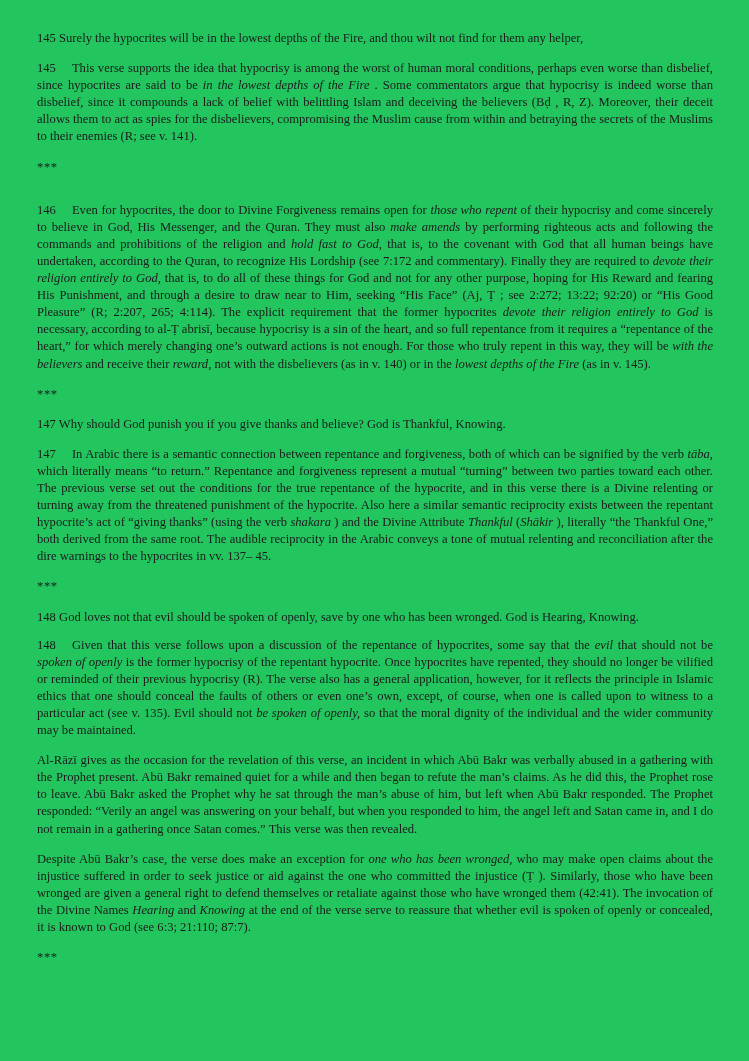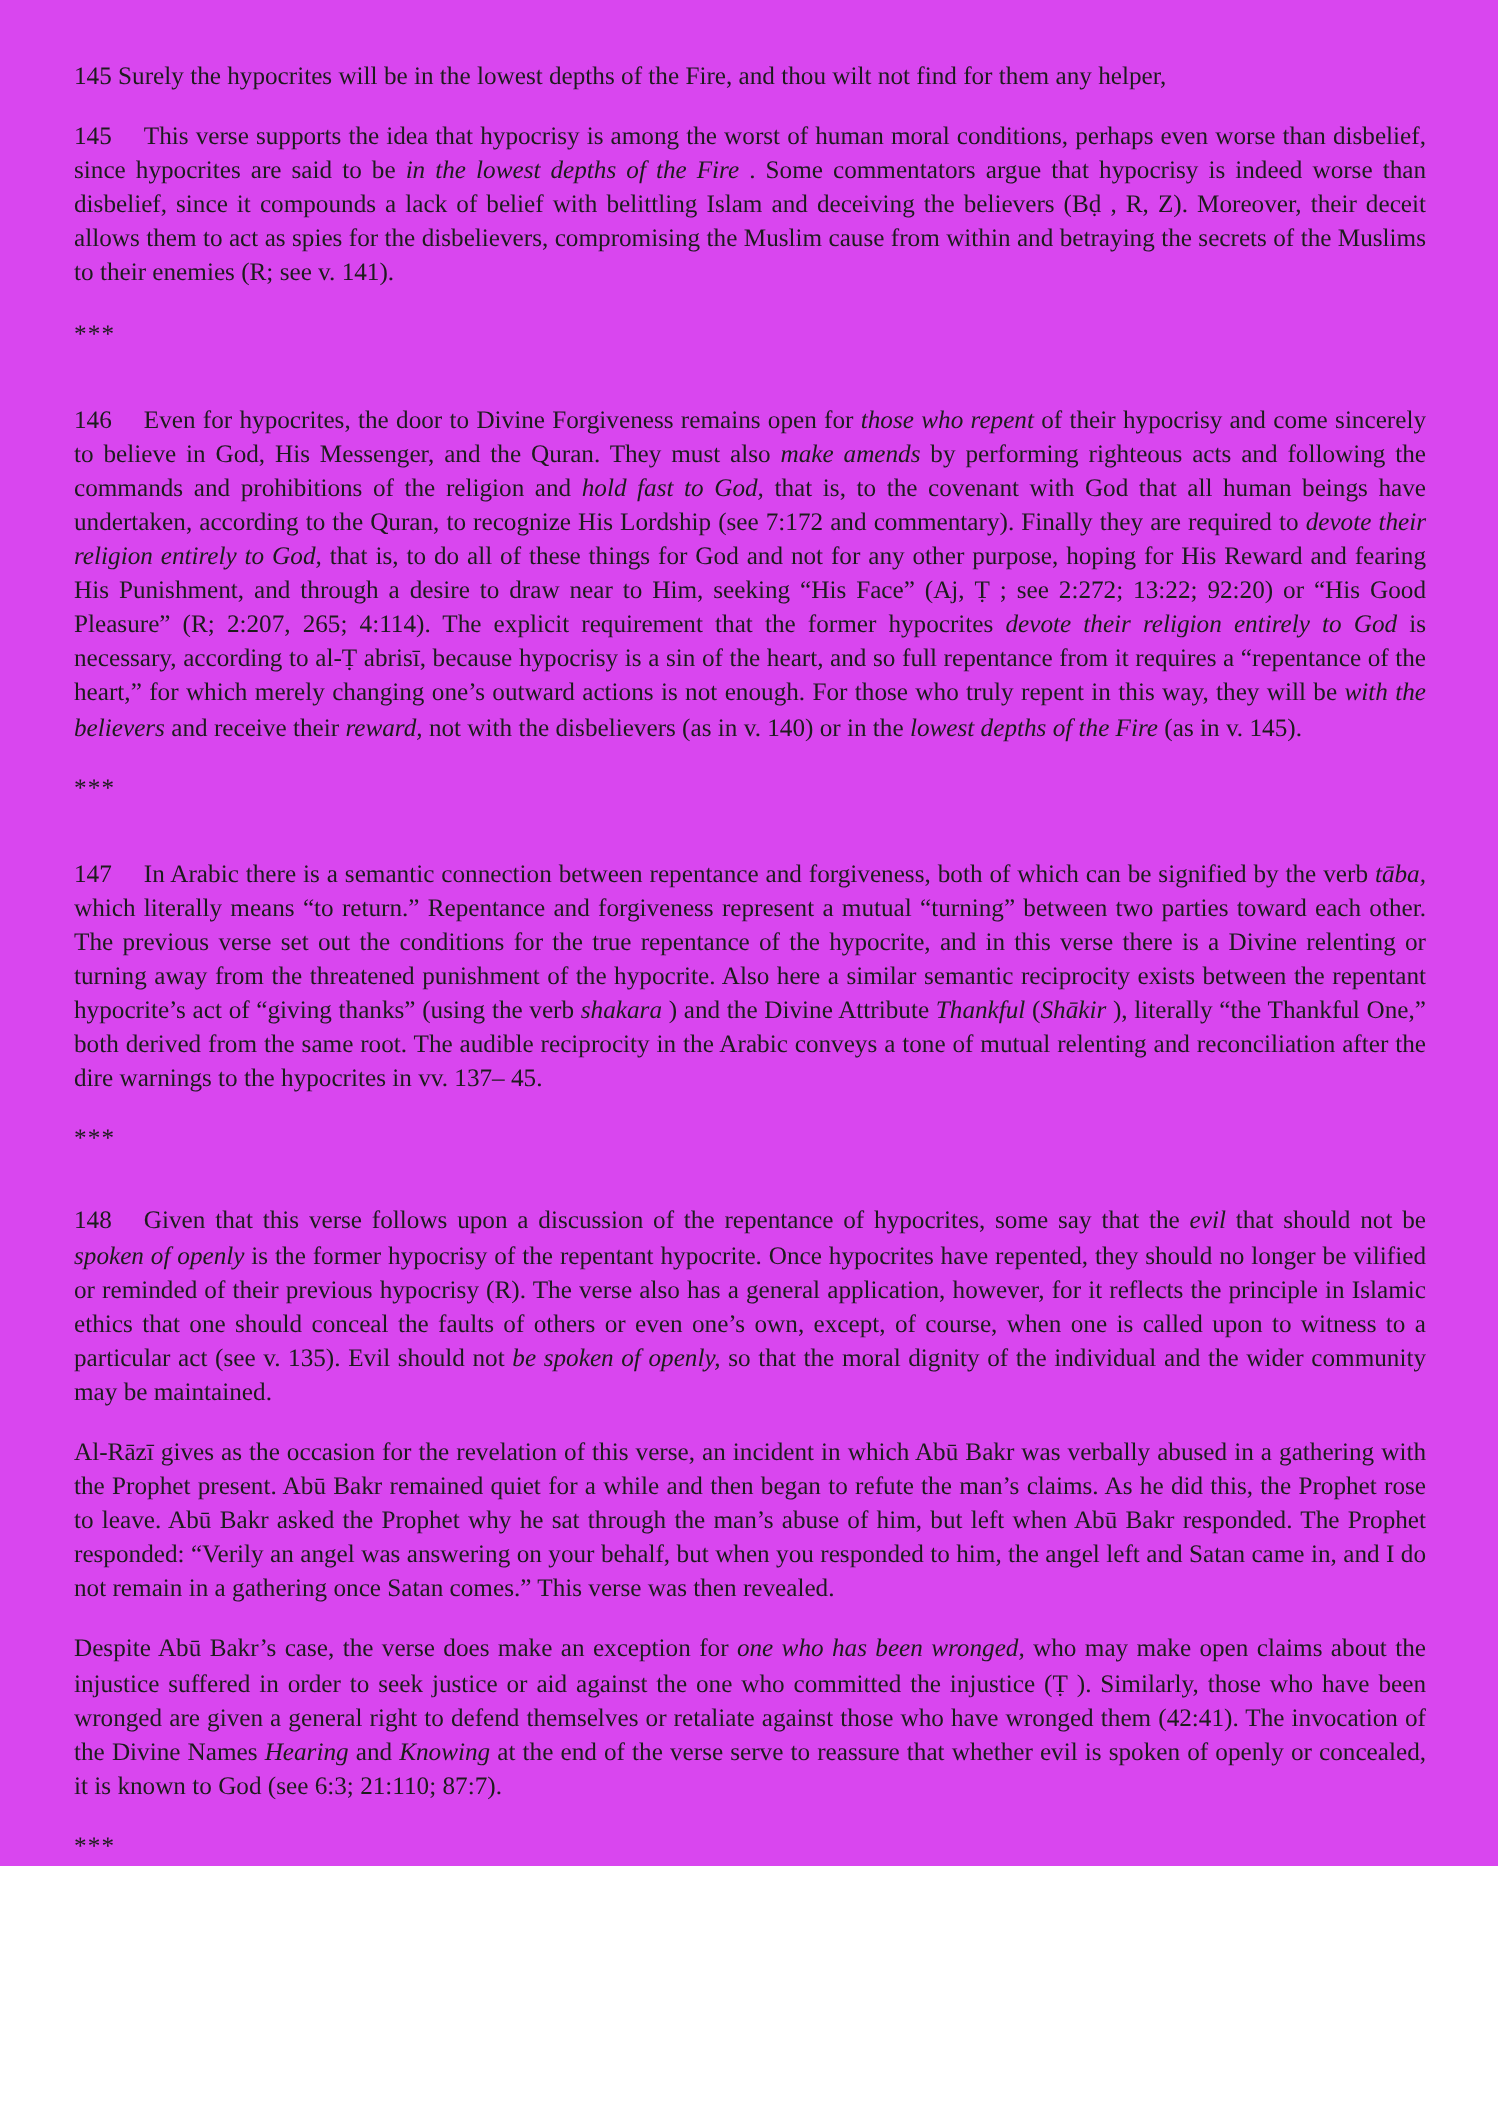--- a/index.html
+++ b/index.html
@@ -15,9 +15,9 @@
   .page {
     position: relative;
     width: 749px;
-    height: 933px;
+    height: 1061px;
     margin: 0 auto;
-    background: #d946ef;
+    background: #22c55e;
     box-sizing: border-box;
     overflow: hidden;
   }

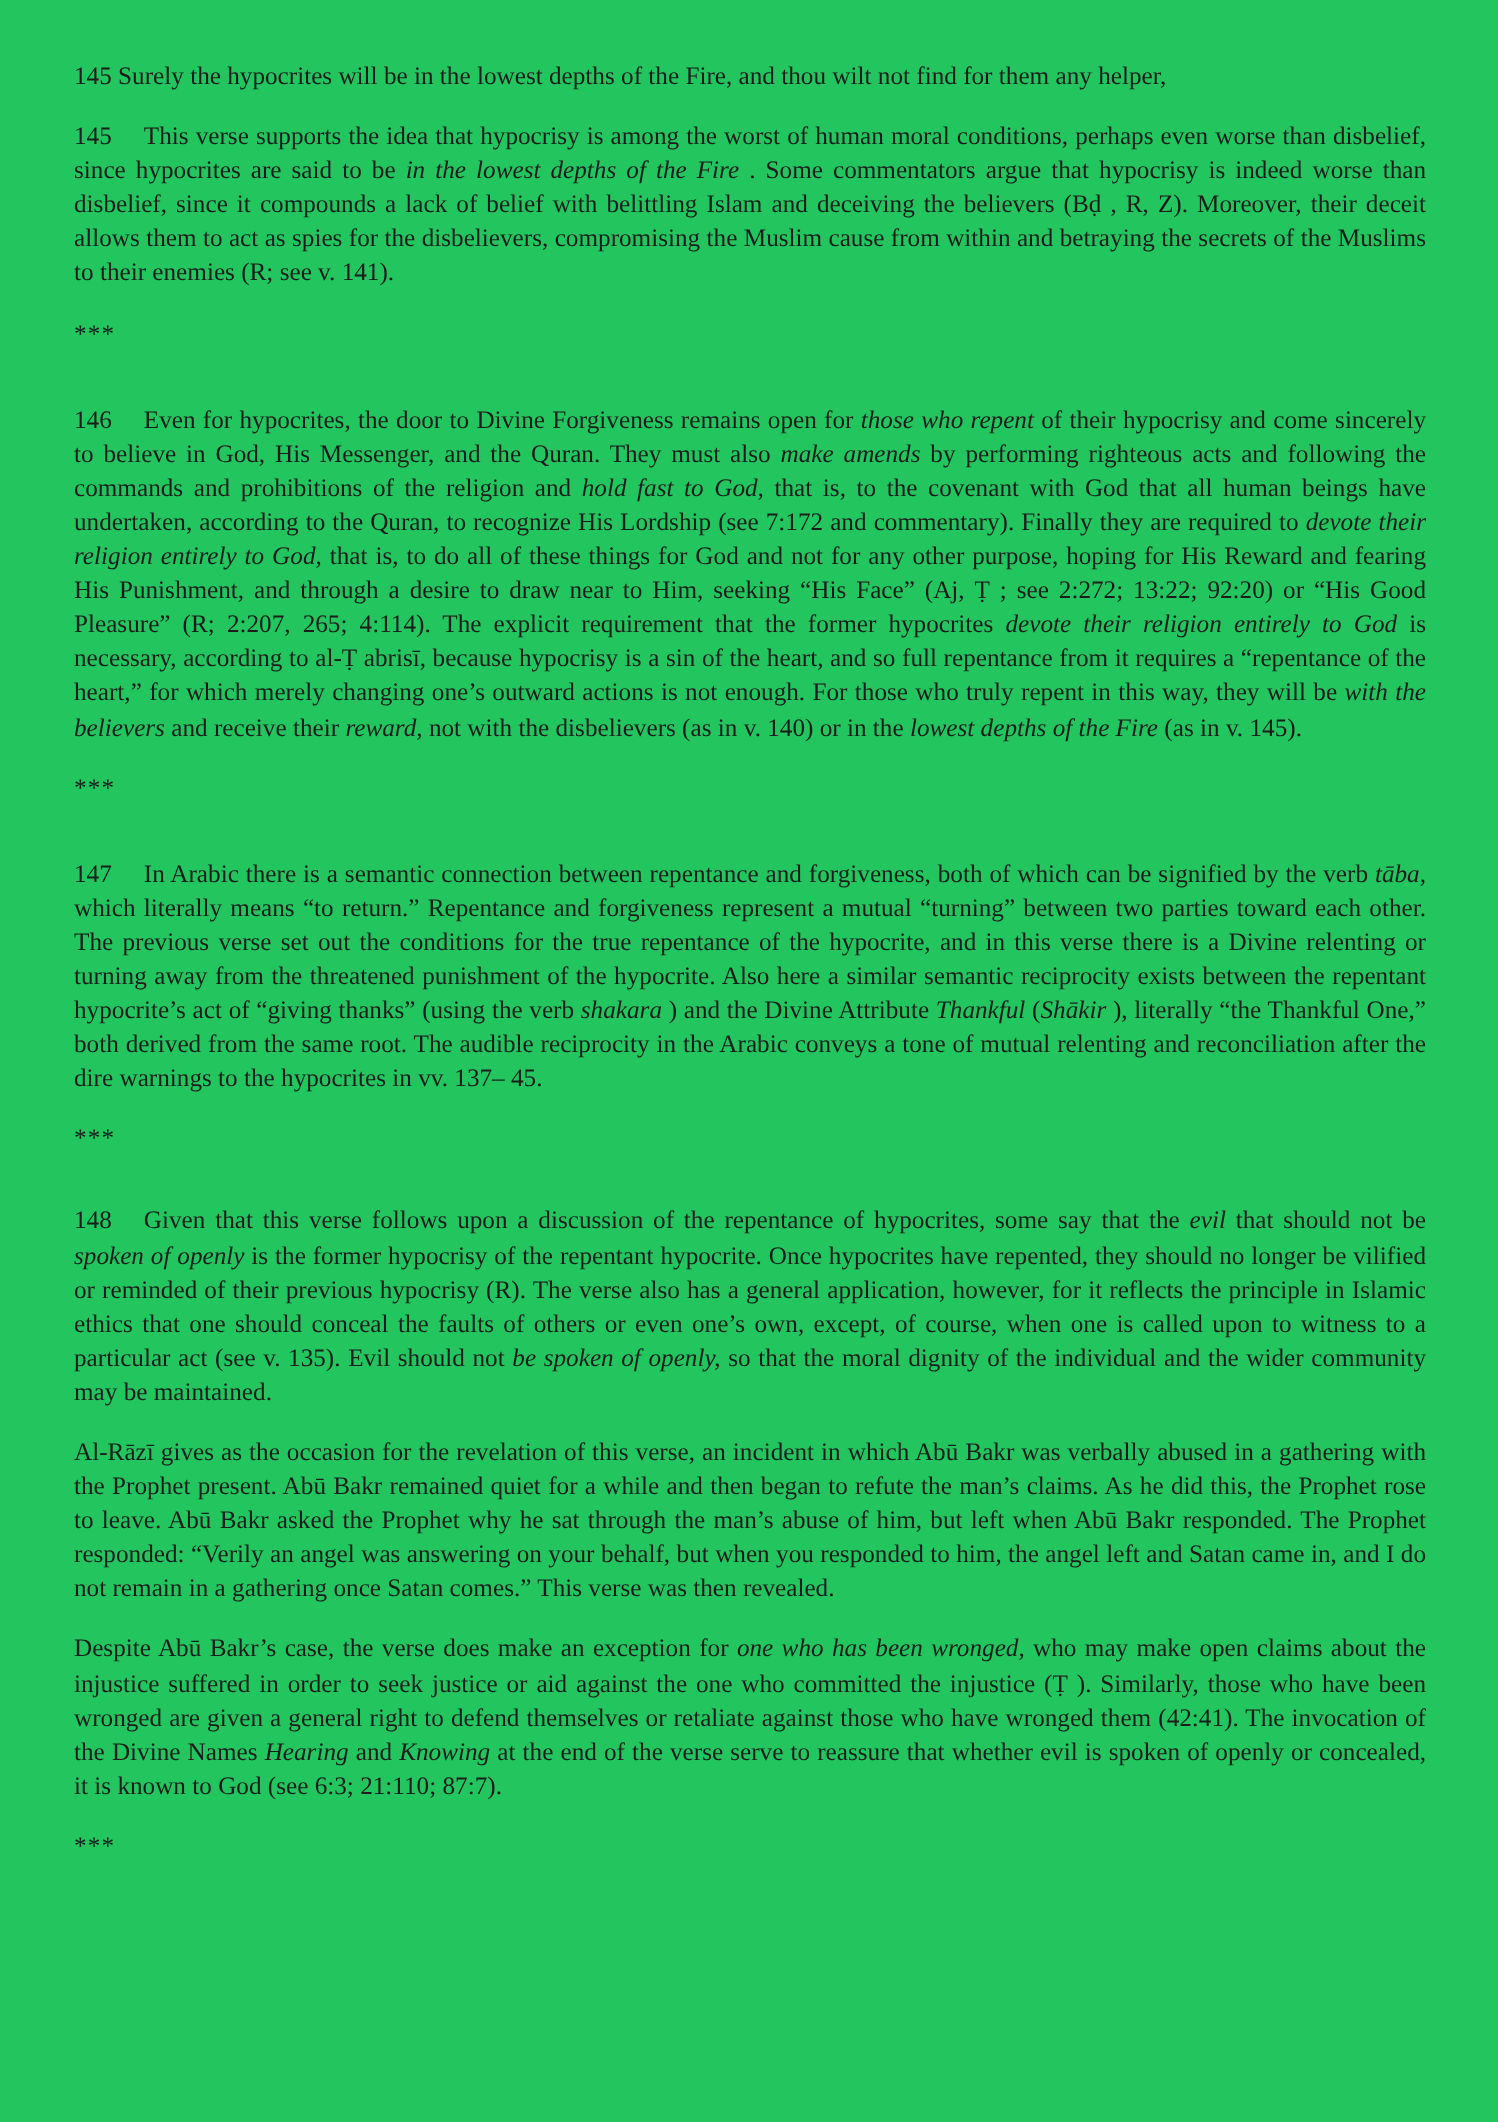--- a/index.html
+++ b/index.html
@@ -91,6 +91,7 @@
 
     <div class="gap-md"></div>
 
+    <p class="block verse"><span>147</span> <span>Why should God punish you if you give thanks and believe? God is Thankful, Knowing.</span></p>
 
     <div class="gap-md"></div>
 

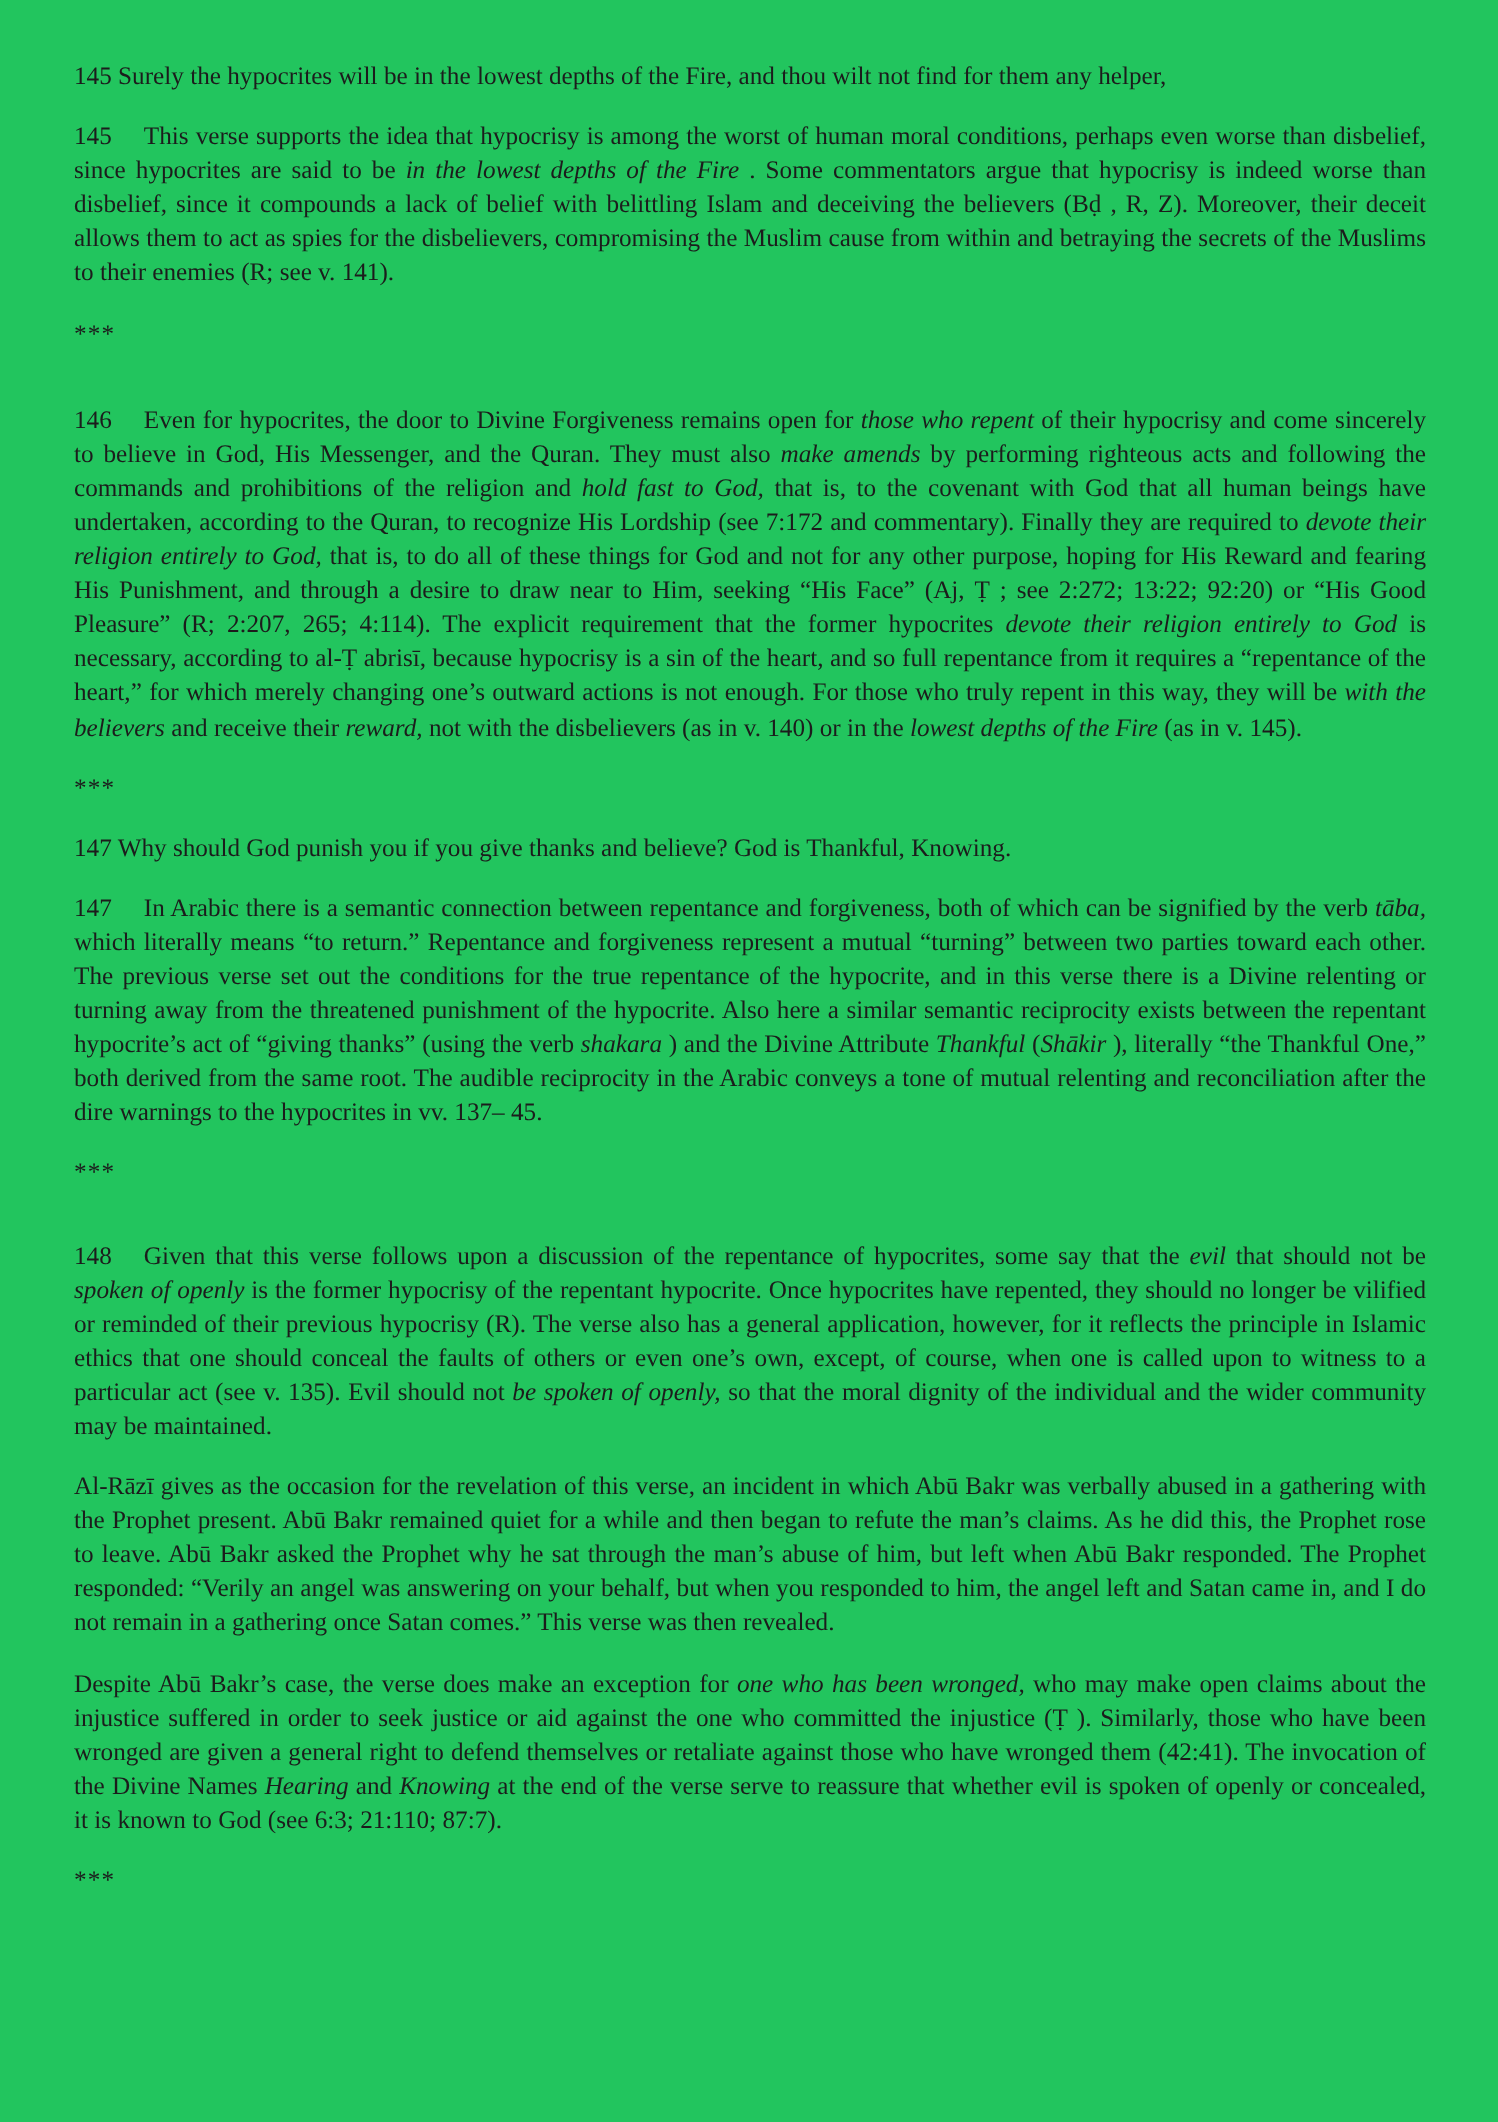--- a/index.html
+++ b/index.html
@@ -103,6 +103,7 @@
 
     <div class="gap-md"></div>
 
+    <p class="block verse"><span>148</span> <span>God loves not that evil should be spoken of openly, save by one who has been wronged. God is Hearing, Knowing.</span></p>
 
     <div class="gap-sm"></div>
 

